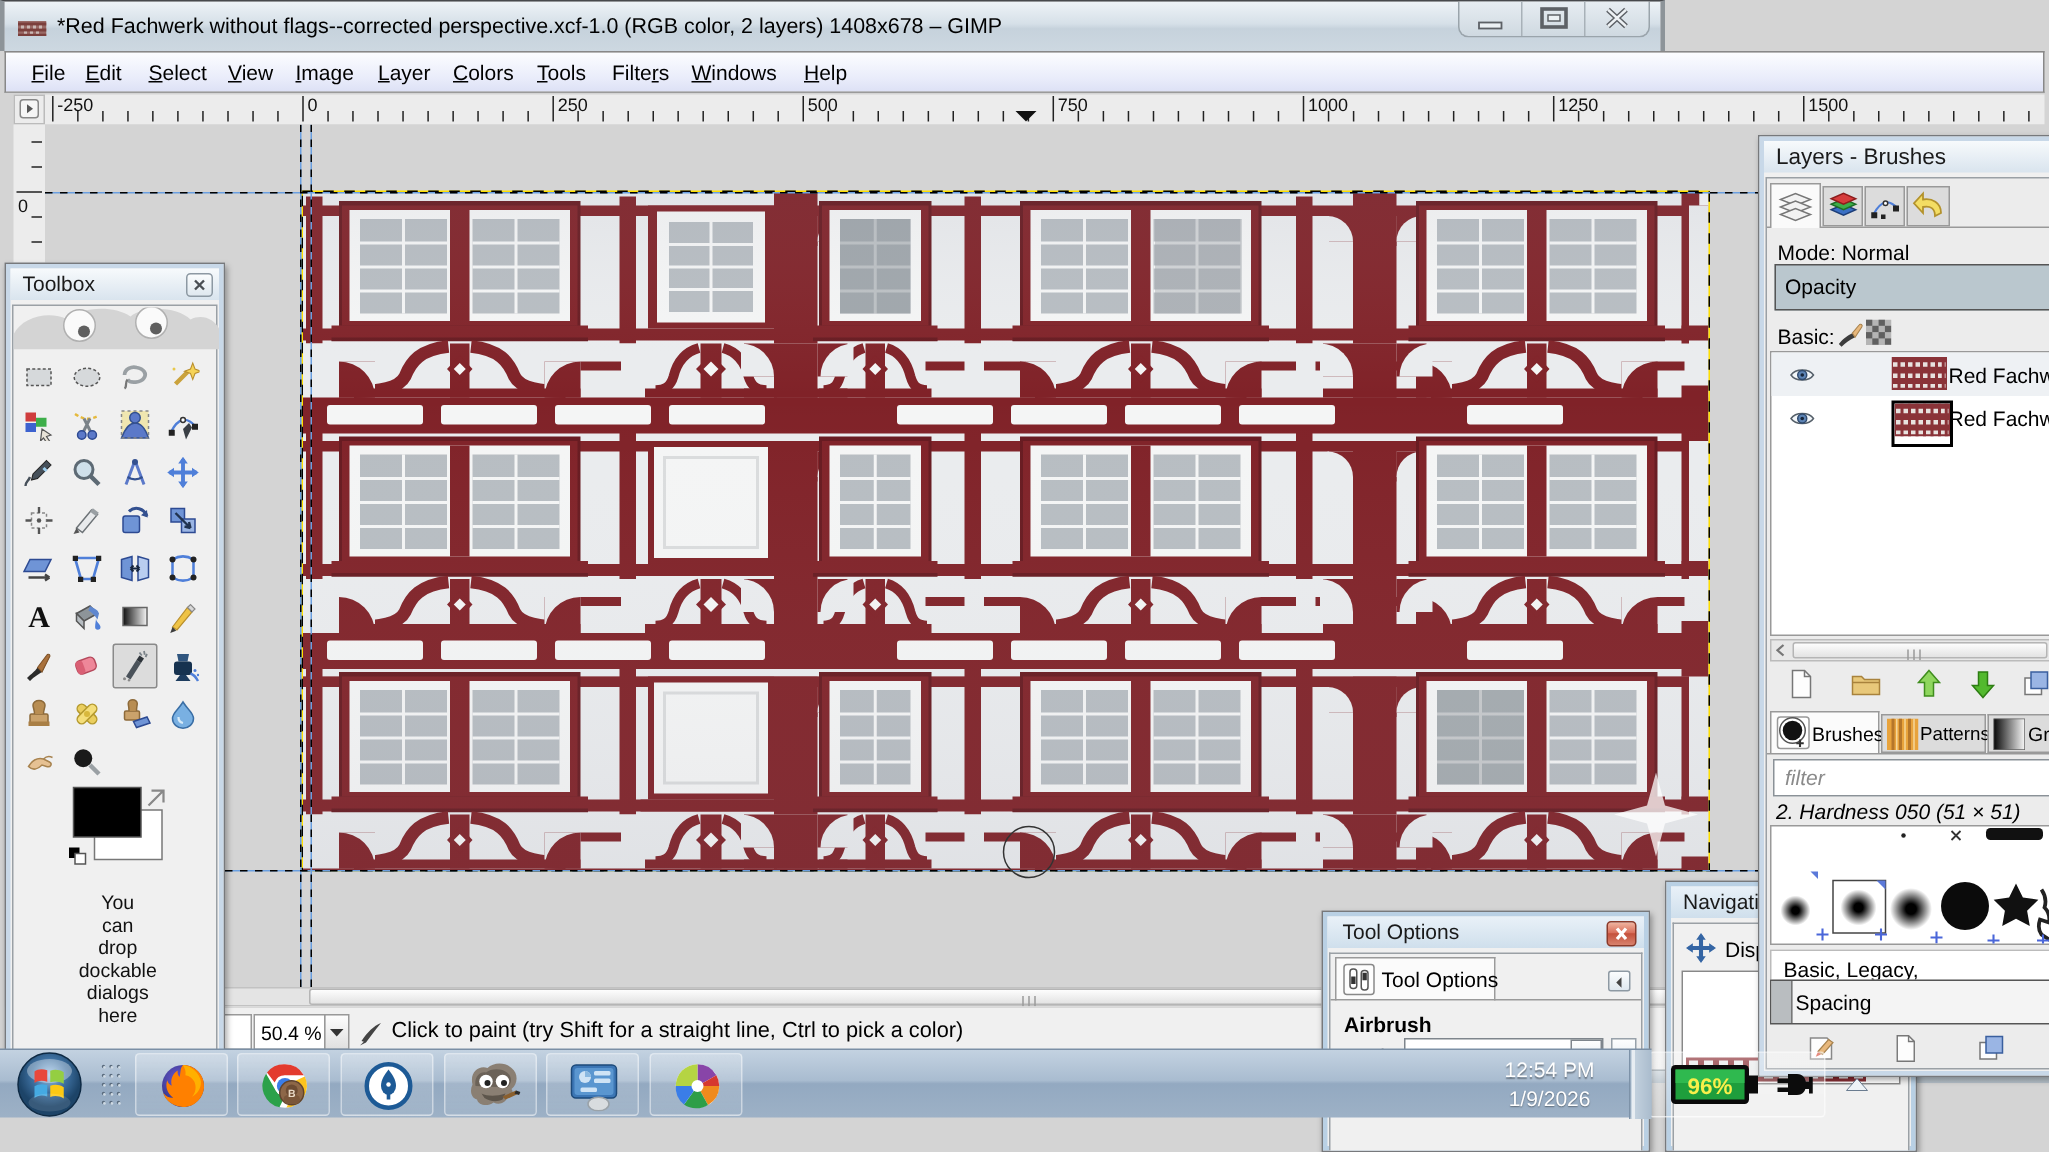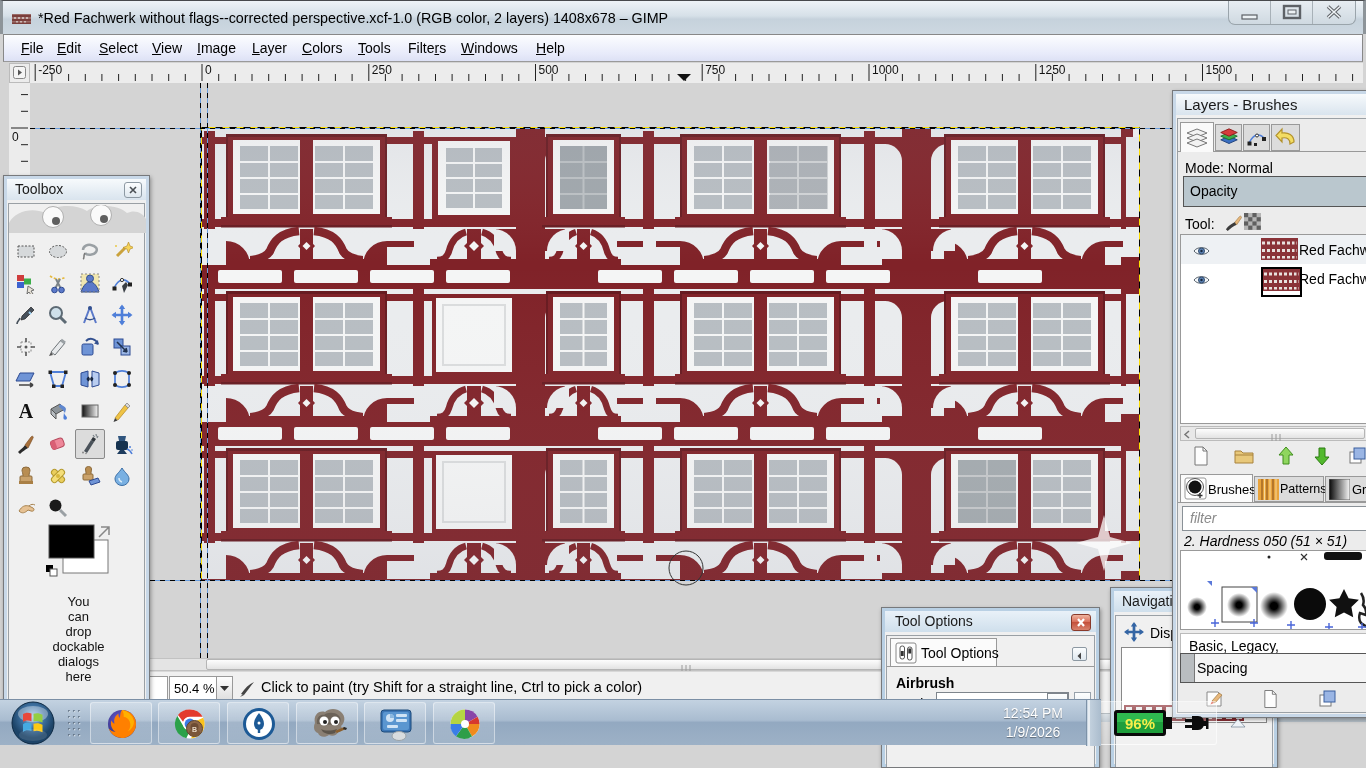--- a/index.html
+++ b/index.html
@@ -5,7 +5,7 @@
 html,body{width:1366px;height:768px;overflow:hidden;font-family:"Liberation Sans",sans-serif;background:#d4d4d4;}
 .abs{position:absolute;}
 
-#titlebar{left:0;top:0;width:1366px;height:34px;background:linear-gradient(#eef3f7,#d6e0e8 45%,#c6d2dc 55%,#cdd8e1);border-top:1px solid #47494c;border-left:3px solid #8d9499;border-right:3px solid #8d9499;}
+#titlebar{left:0;top:0;width:1110px;height:34px;background:linear-gradient(#eef3f7,#d6e0e8 45%,#c6d2dc 55%,#cdd8e1);border-top:1px solid #47494c;border-left:3px solid #8d9499;border-right:3px solid #8d9499;}
 #titlebar .ticon{position:absolute;left:9px;top:13px;width:19px;height:10px;}
 #titlebar .ttext{position:absolute;left:35px;top:9px;font-size:14.3px;color:#000;white-space:nowrap;}
 #capbtns{position:absolute;right:7px;top:0;width:128px;height:24px;background:linear-gradient(#e7edf2,#cfd9e1);border:1px solid #9aa4ab;border-top:none;border-radius:0 0 7px 7px;display:flex;}

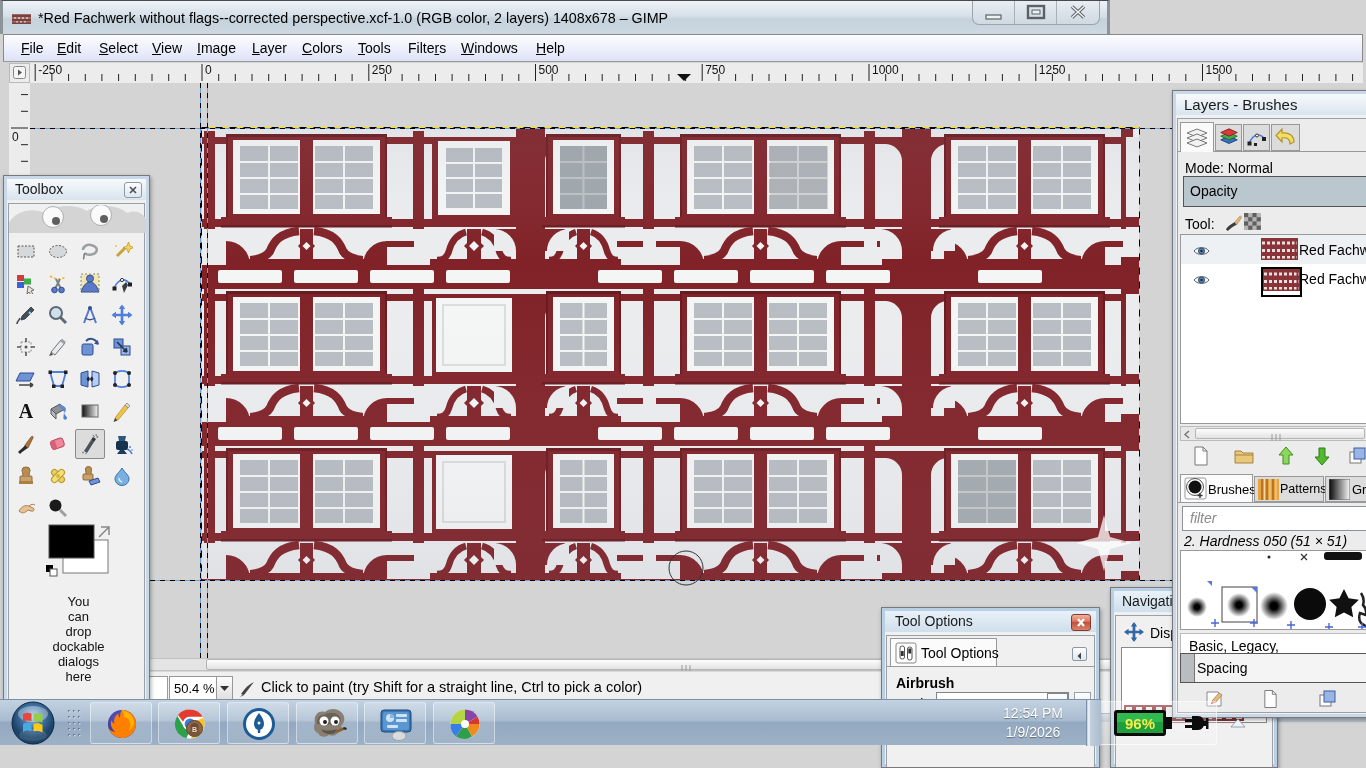--- a/index.html
+++ b/index.html
@@ -789,7 +789,7 @@
       </svg>
  <div style="position:absolute;left:7px;top:41px;font-size:14px;">Mode: Normal</div>
  <div style="position:absolute;left:5px;top:57px;width:185px;height:31px;background:#bac7ce;border:1px solid #555;font-size:14px;padding:6px 0 0 6px;">Opacity</div>
- <div style="position:absolute;left:7px;top:97px;font-size:14px;">Tool:</div>
+ <div style="position:absolute;left:7px;top:97px;font-size:14px;">Basic:</div>
  <svg style="position:absolute;left:46px;top:95px" width="20" height="18" viewBox="0 0 22 20">
         <path d="M2,17 C5,13 8,11 12,9 L14,12 C10,14 7,16 4,19 Z" fill="#3c3c3c"></path>
         <path d="M12,9 L17,3 C18,1.5 20,3 19,4.5 L14,12 Z" fill="#e8b87c" stroke="#a8834f" stroke-width="0.8"></path>

